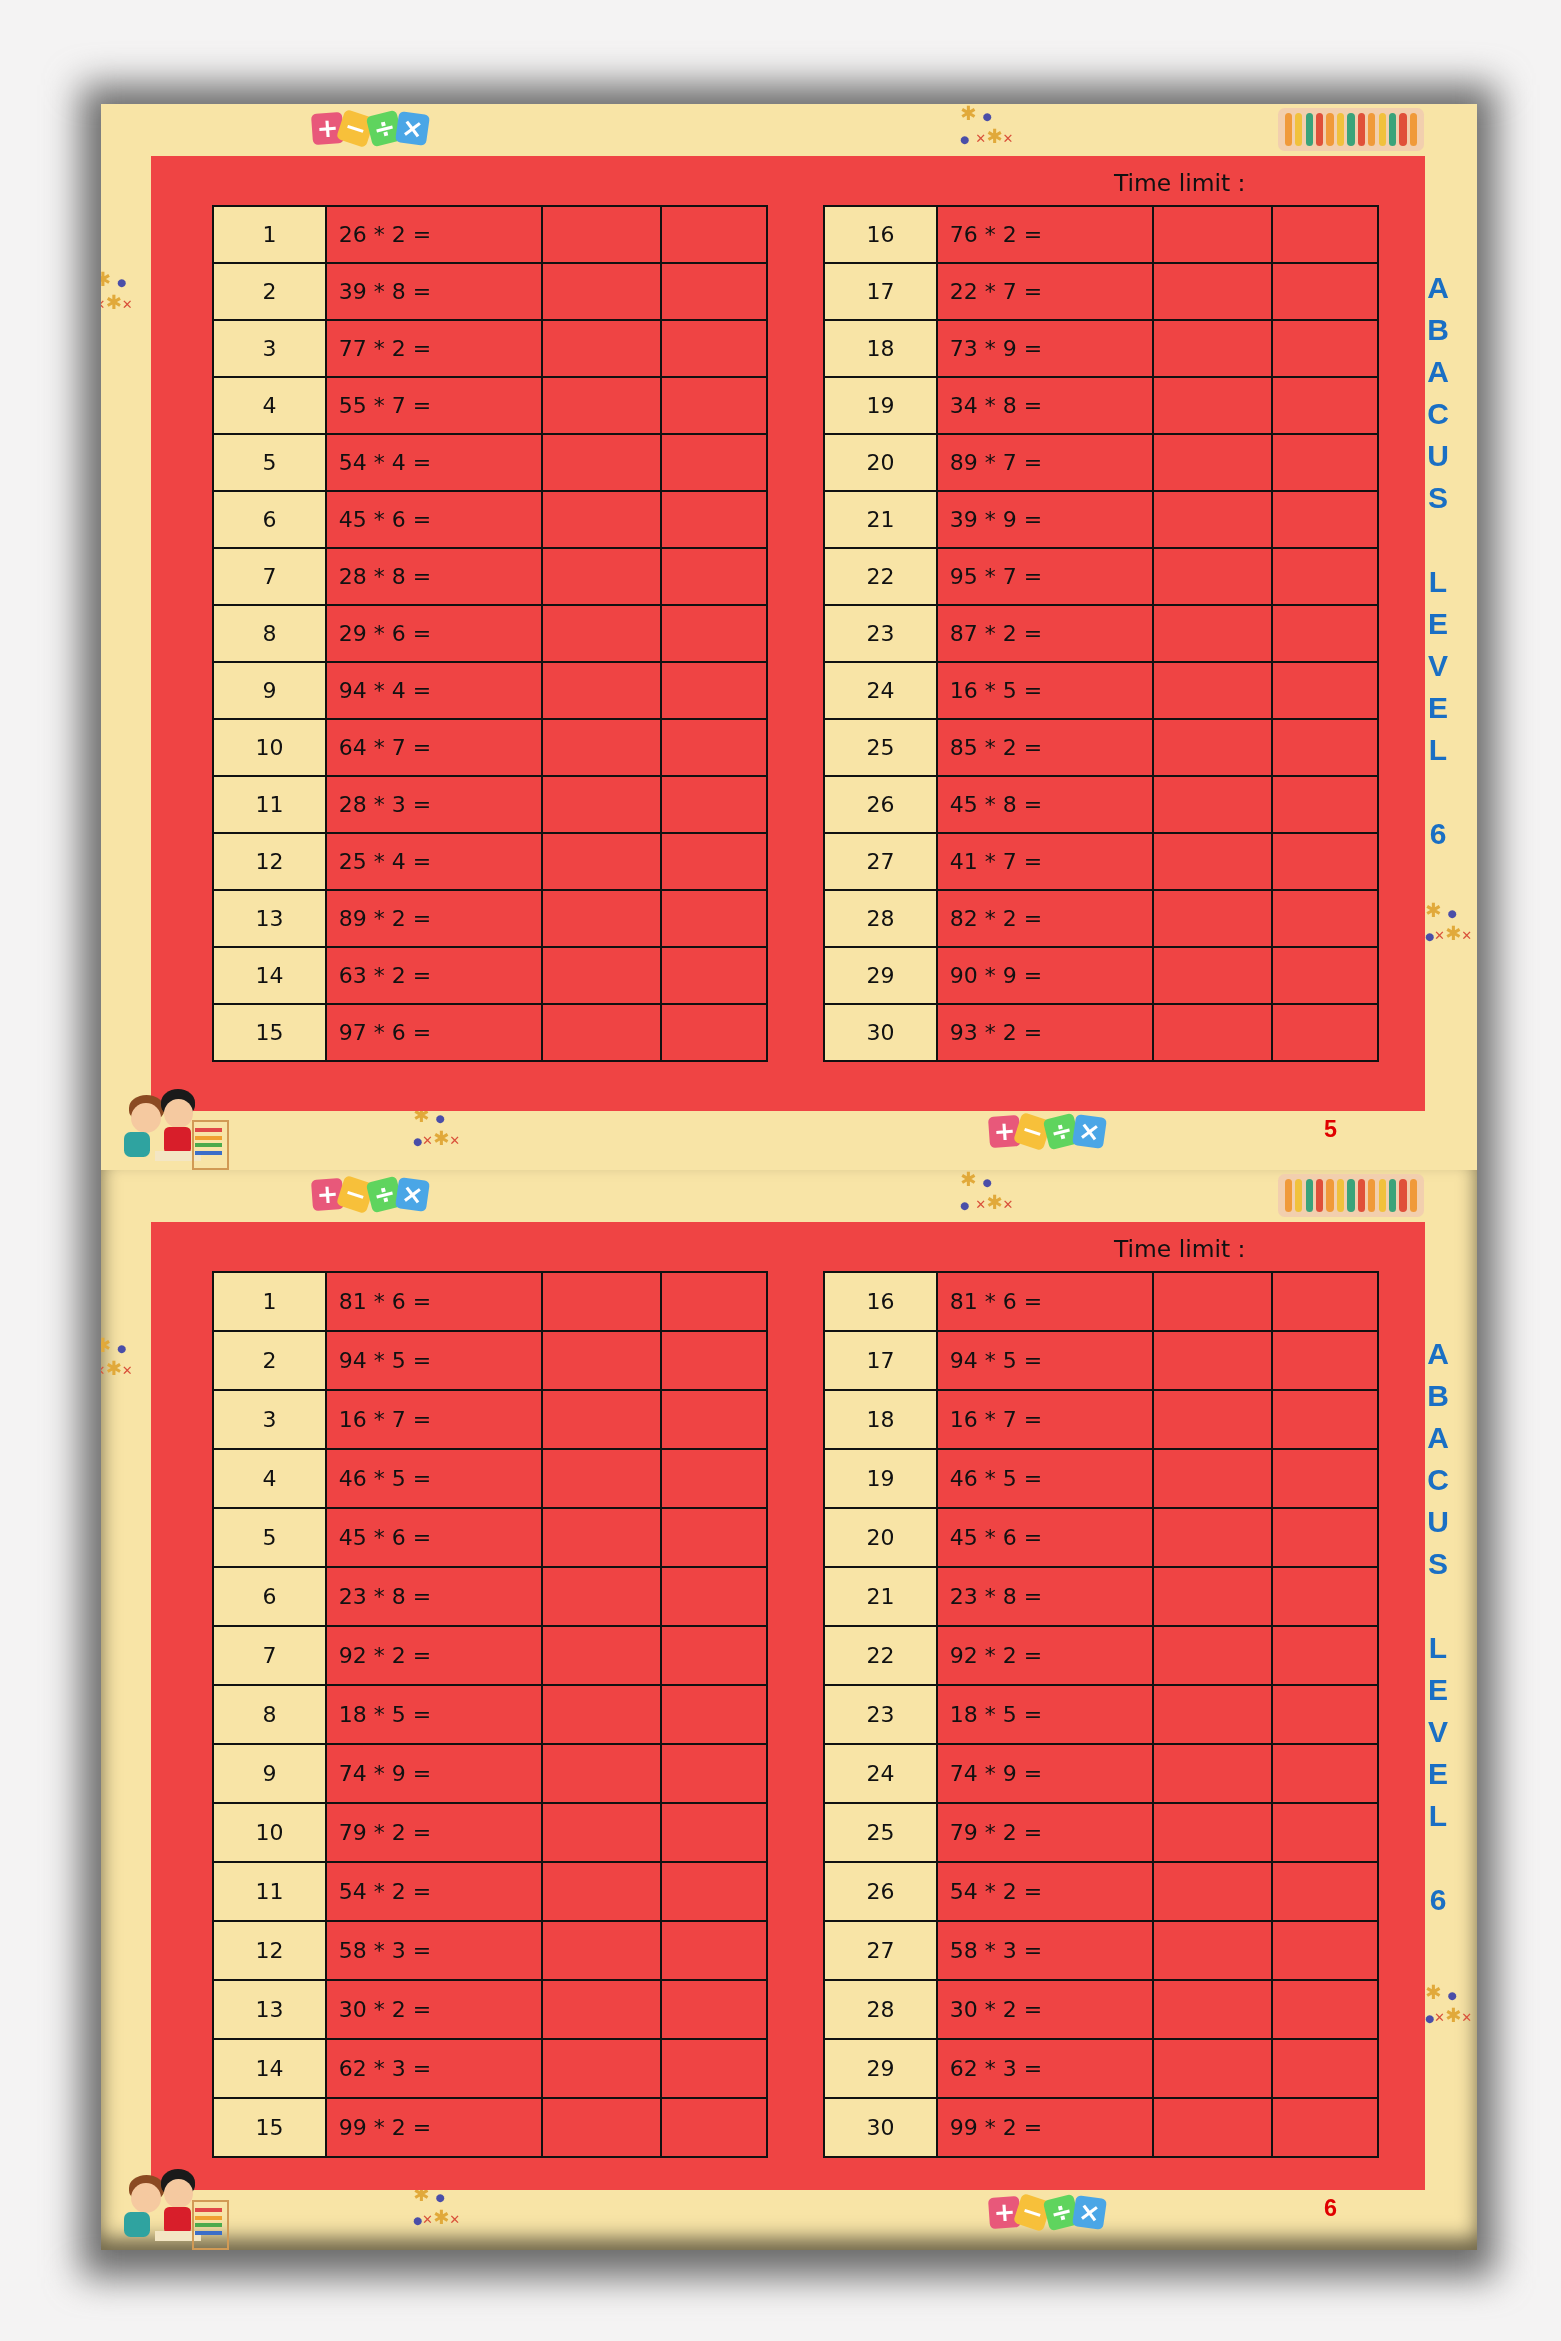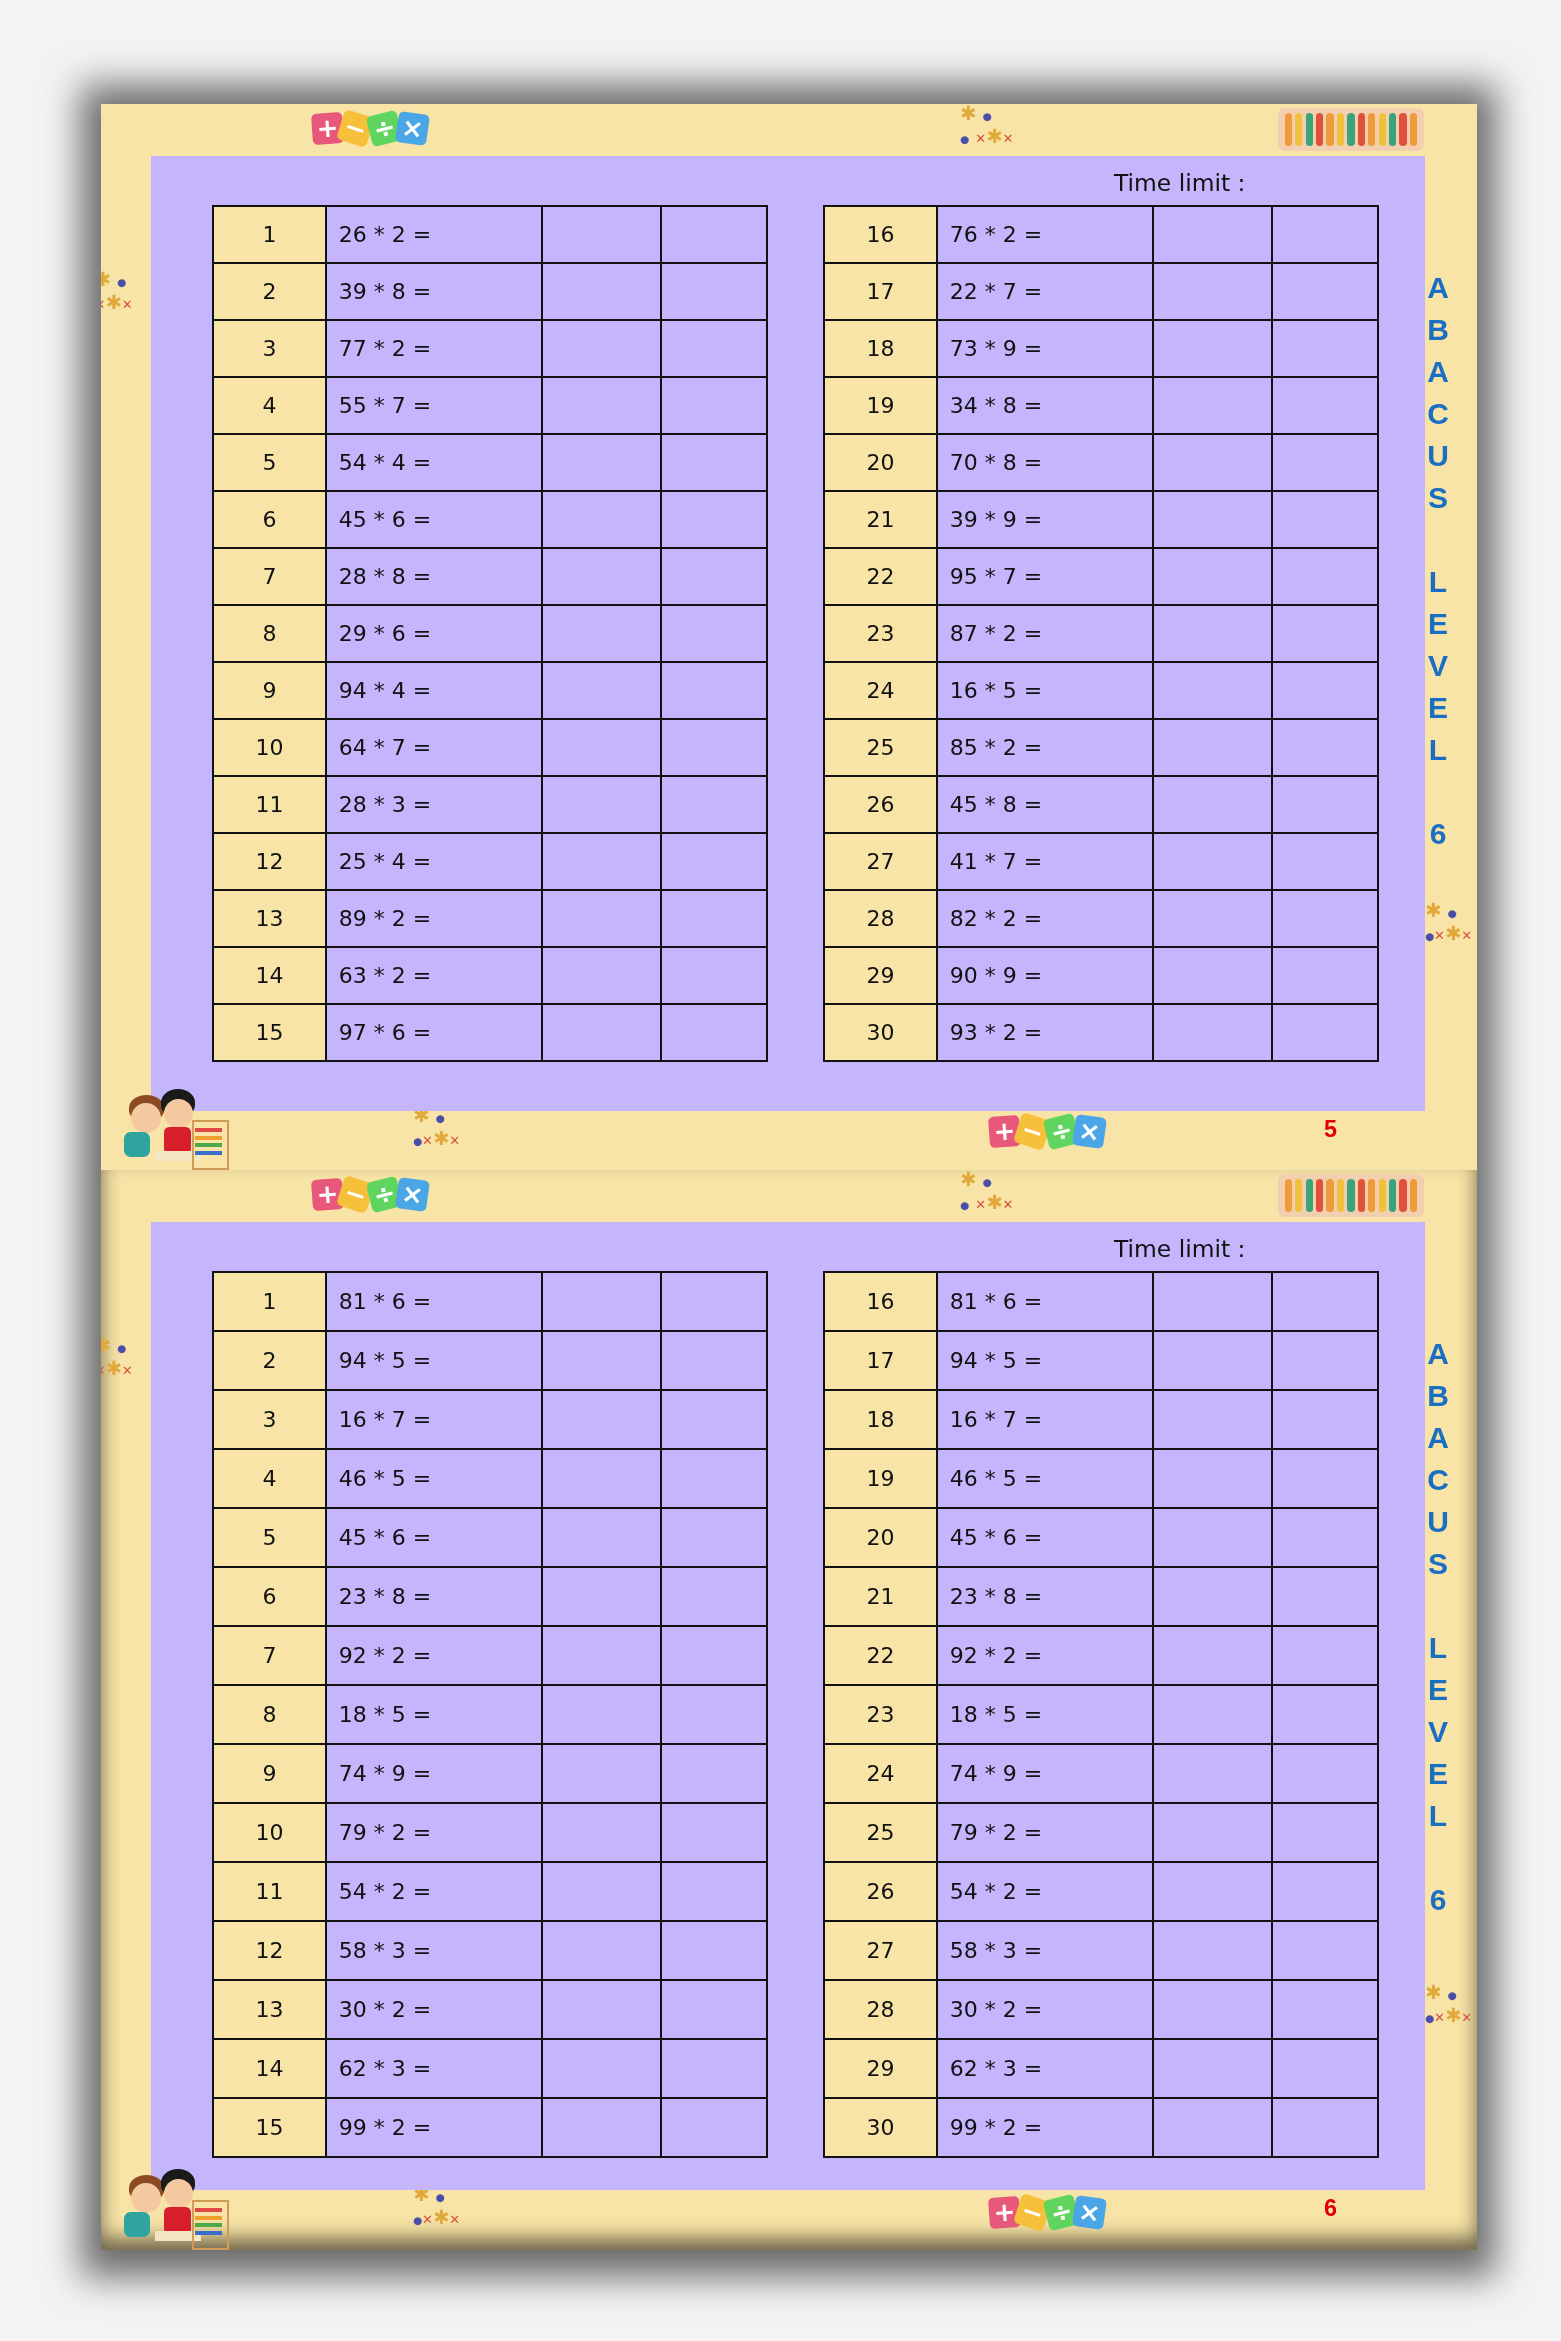--- a/index.html
+++ b/index.html
@@ -10,7 +10,7 @@
   .page { position:absolute; left:101px; width:1376px; background:#f8e4a6; overflow:hidden; }
   .page.p1 { top:104px; height:1066px; }
   .page.p2 { top:1170px; height:1080px; box-shadow:0 -11.7px 19.5px rgba(0,0,0,0.55) inset; }
-  .sheet { position:absolute; left:50px; top:52px; width:1274px; background:#c4b5fd; }
+  .sheet { position:absolute; left:50px; top:52px; width:1274px; background:#ef4444; }
   .p1 .sheet { height:955px; }
   .p2 .sheet { height:968px; }
   .time-limit { position:absolute; left:963px; top:13px; font-size:23.4px; color:#111; }

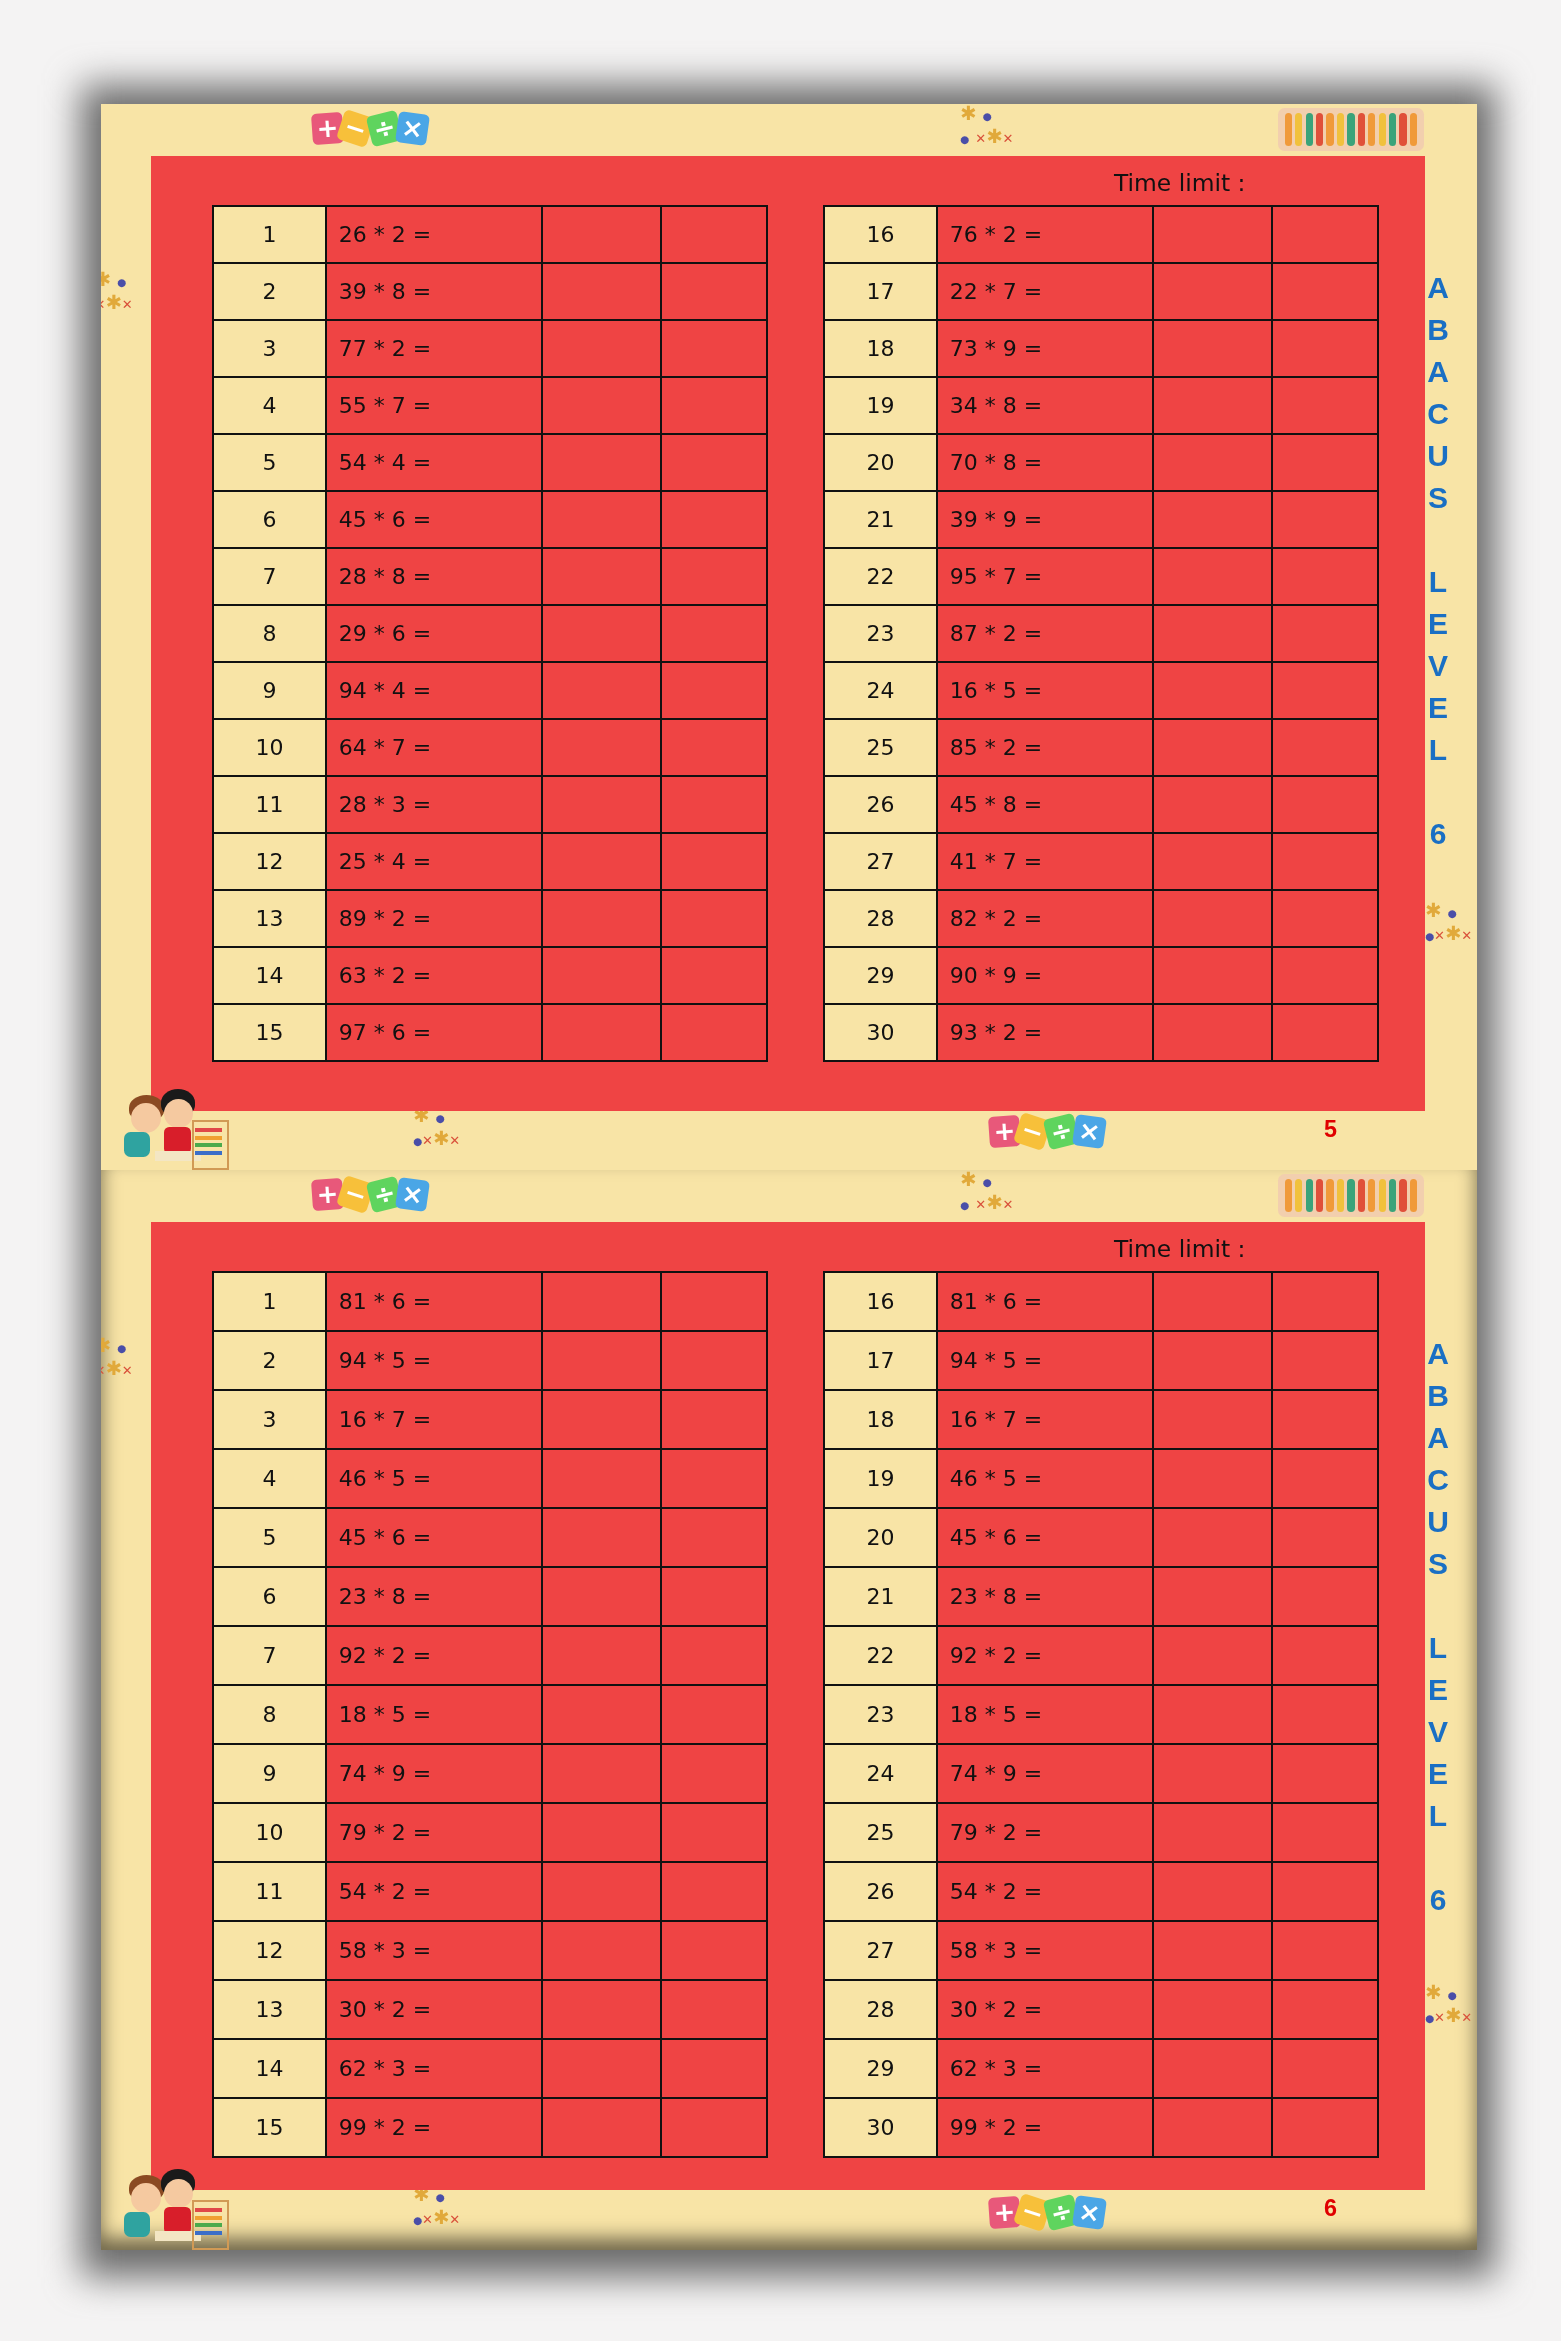--- a/index.html
+++ b/index.html
@@ -223,7 +223,7 @@
           </tr>
         <tr>
             <td class="num">20</td>
-            <td class="q">70 * 8 =</td>
+            <td class="q">89 * 7 =</td>
             <td class="a1"></td>
             <td class="a2"></td>
           </tr>

